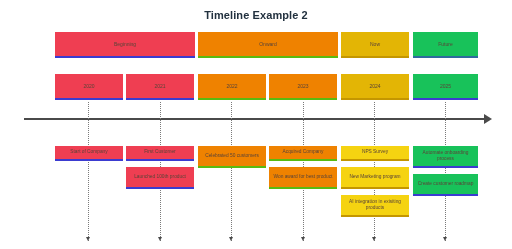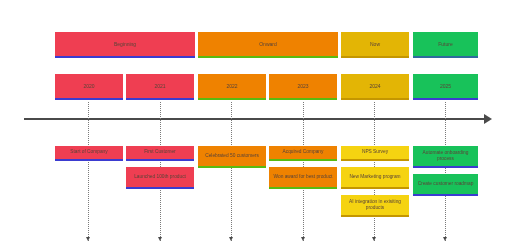--- a/index.html
+++ b/index.html
@@ -99,6 +99,7 @@
 
 <div id="stage">
 
+  <div id="title">Timeline Example 2</div>
 
   <div id="phase-row">
       <div class="bar phase-bar" style="left: 55px; top: 32px; width: 140px; background: rgb(239, 62, 82); border-bottom: 2px solid rgb(59, 59, 208);">Beginning</div>

